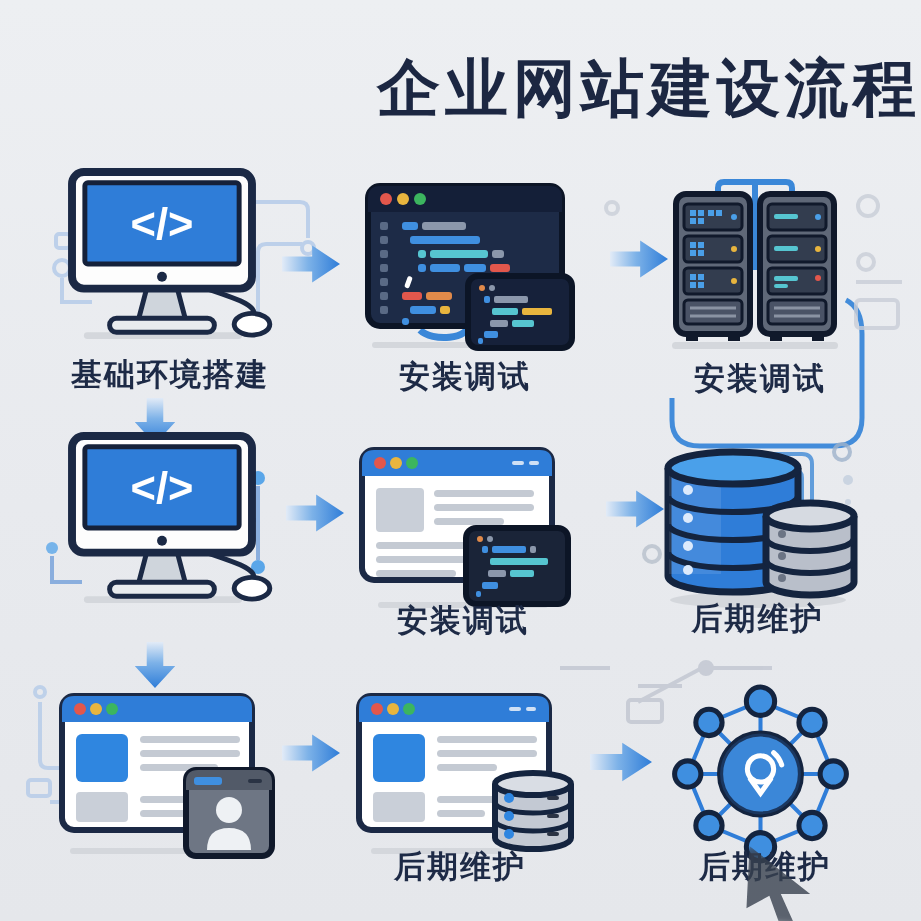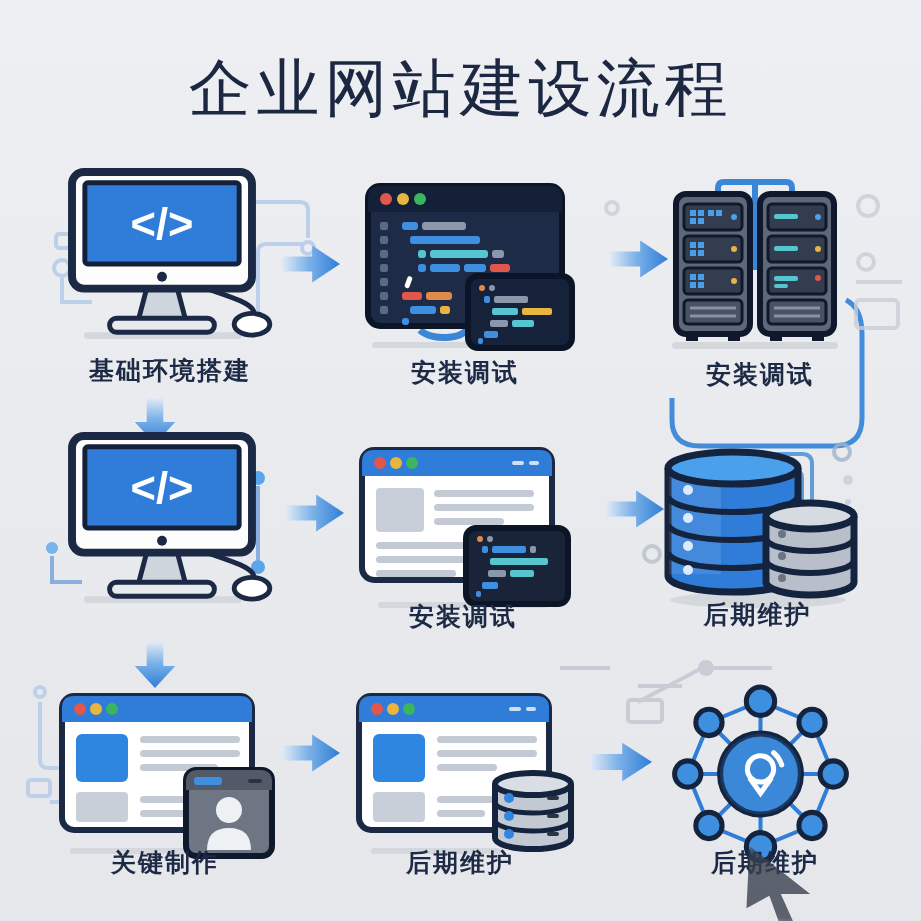--- a/index.html
+++ b/index.html
@@ -9,8 +9,8 @@
     font-family:"Liberation Sans","DejaVu Sans",sans-serif;
   }
   .title{
-    position:absolute;left:0;top:46px;width:100%;text-align:center;
-    font-size:63px;font-weight:400;color:#1c2742;letter-spacing:5px;
+    position:absolute;left:0;top:46px;width:100%;text-align:right;
+    font-size:63px;font-weight:700;color:#1c2742;letter-spacing:5px;
   }
   .cell{position:absolute;z-index:2;}
   .step-label{

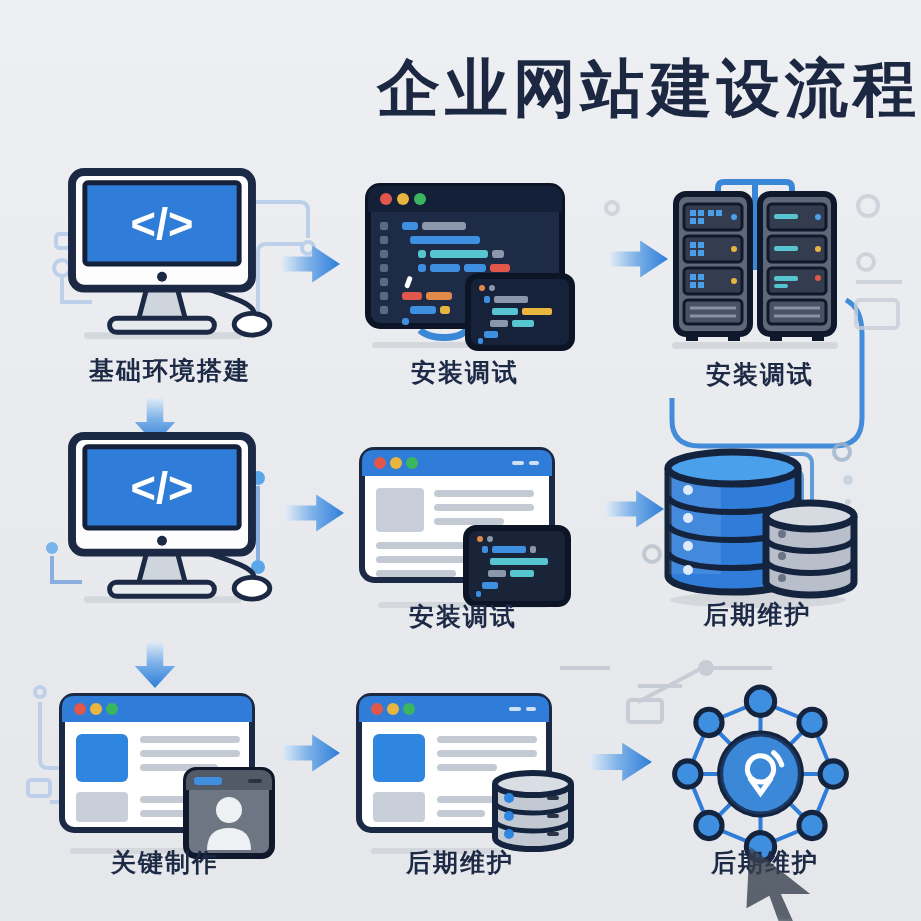--- a/index.html
+++ b/index.html
@@ -15,7 +15,7 @@
   .cell{position:absolute;z-index:2;}
   .step-label{
     position:absolute;z-index:2;text-align:center;
-    font-size:25px;font-weight:900;color:#1d2a46;letter-spacing:2px;
+    font-size:31px;font-weight:900;color:#1d2a46;letter-spacing:2px;
   }
   .arrow-right{
     position:absolute;z-index:2;

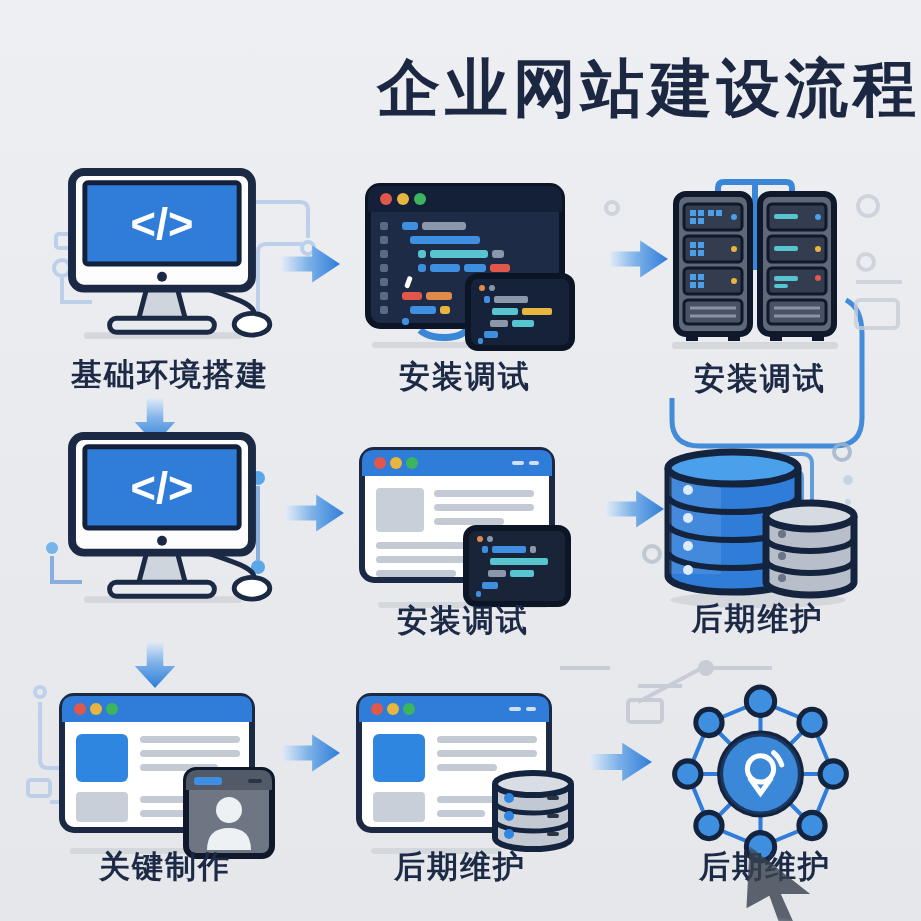--- a/index.html
+++ b/index.html
@@ -348,7 +348,6 @@
       <path d="M159 160 Q159 138 181 138 Q203 138 203 160 Z" fill="#eef1f4"></path>
     </svg>
   </div>
-  <div class="step-label" style="left:35px;top:846px;width:260px;">关键制作</div>
 
   <div class="cell" style="left:345px;top:690px;">
     <svg width="235" height="170" viewBox="0 0 235 170">

